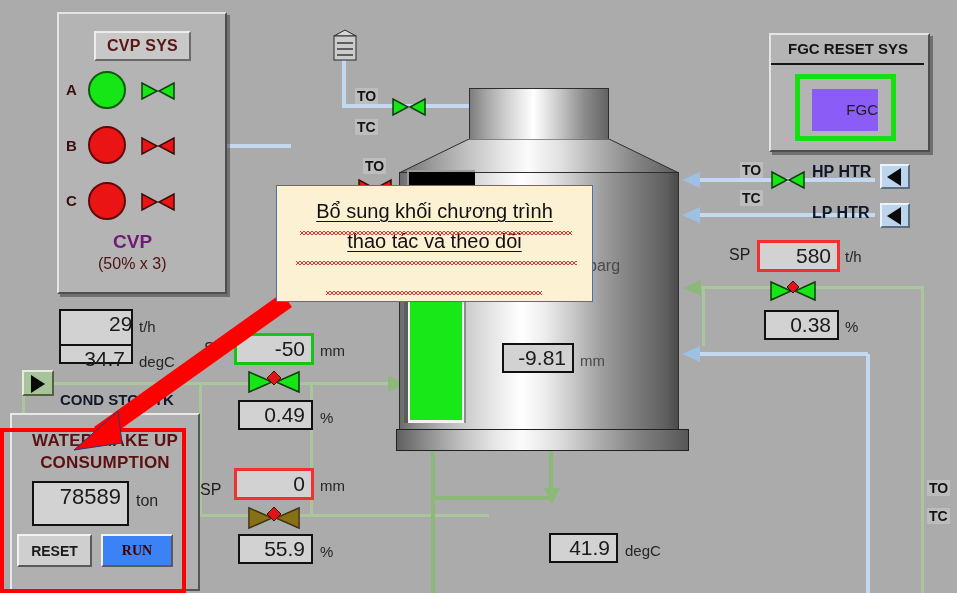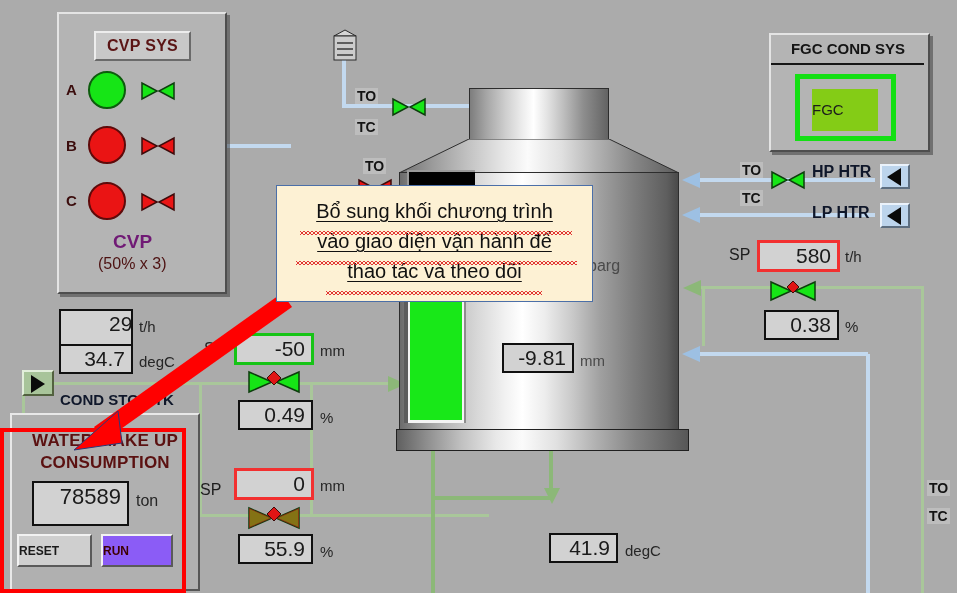--- a/index.html
+++ b/index.html
@@ -449,7 +449,7 @@
   <div class="unit" style="left:625px;top:542px;">degC</div>
 
   <div class="panel3d" style="left:769px;top:33px;width:157px;height:115px;"></div>
-  <div class="abs" style="left:783px;top:40px;width:130px;text-align:center;font-size:15px;font-weight:bold;color:#141414;">FGC COND SYS</div>
+  <div class="abs" style="left:783px;top:40px;width:130px;text-align:center;font-size:15px;font-weight:bold;color:#141414;">FGC RESET SYS</div>
   <div class="abs" style="left:771px;top:63px;width:153px;height:2px;background:#161616;"></div>
   <div class="fgc-outer" style="left:795px;top:74px;width:101px;height:67px;">
     <div class="fgc-inner" style="left:12px;top:10px;width:66px;height:42px;line-height:42px;">FGC</div>

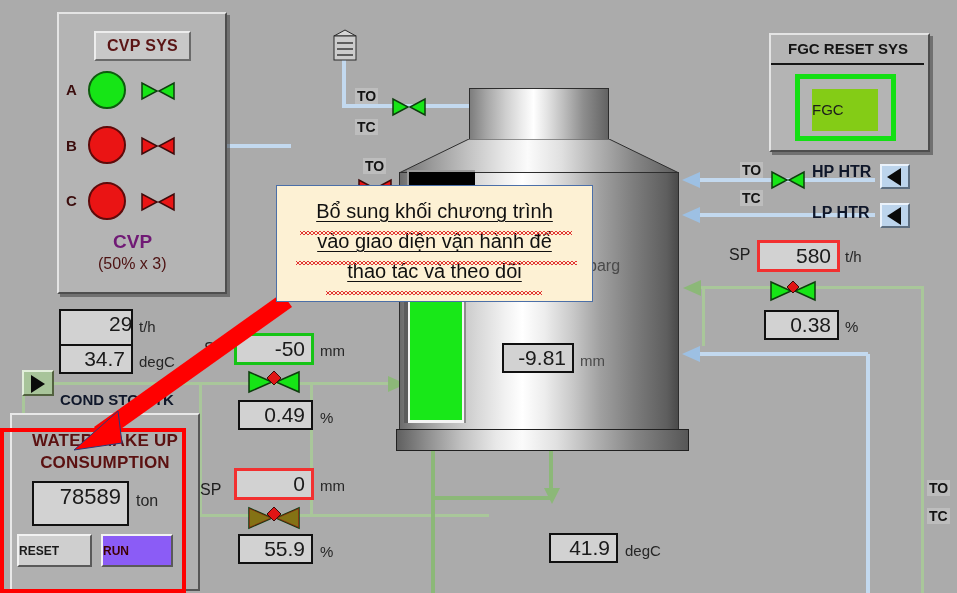--- a/index.html
+++ b/index.html
@@ -164,10 +164,10 @@
   }
   .fgc-inner{
     position:absolute;
-    background:#84cc16;
+    background:#8b5cf6;
     color:#1c1c1c;
     font-size:15px;
-    text-align:left;
+    text-align:right;
     box-sizing:border-box;
   }
 

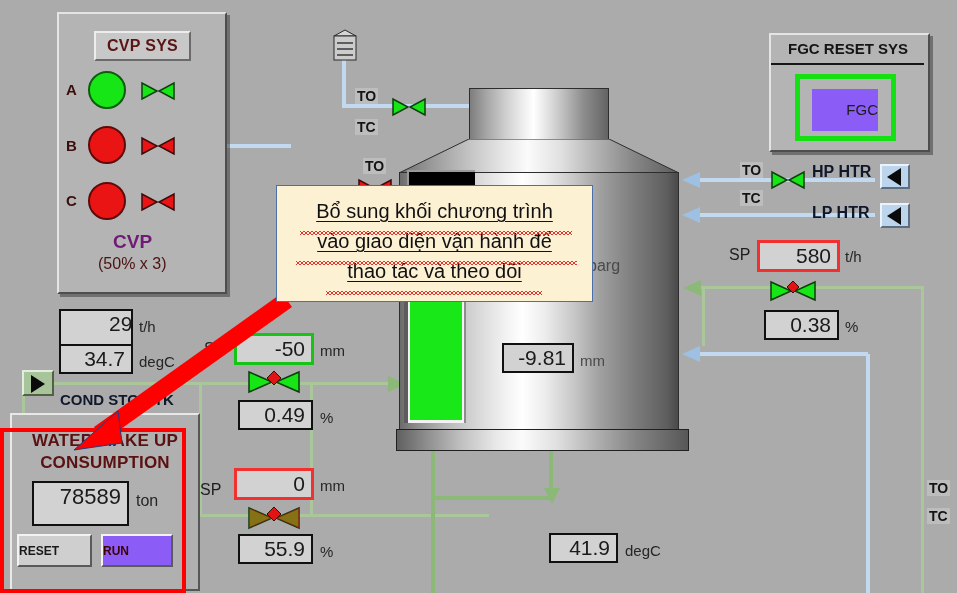--- a/index.html
+++ b/index.html
@@ -543,7 +543,6 @@
 
   <div class="callout" style="left:276px;top:185px;width:317px;height:117px;">
     <span class="line">Bổ sung khối chương trình</span>
-    <span class="line">vào giao diện vận hành để</span>
     <span class="line">thao tác và theo dõi</span>
   </div>
   <div class="squig" style="left:300px;top:231px;width:272px;"></div>

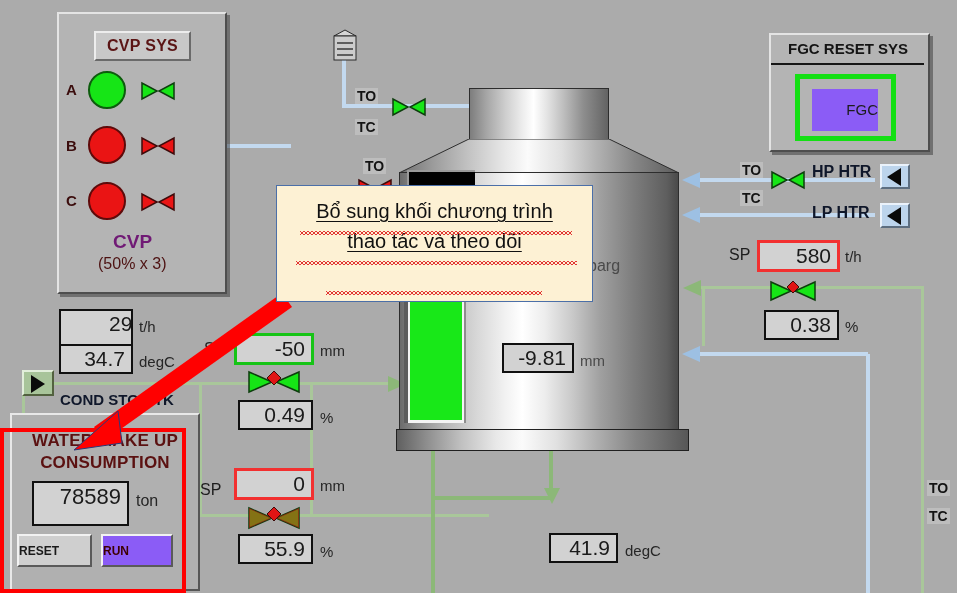--- a/index.html
+++ b/index.html
@@ -487,7 +487,7 @@
 
   <div class="field" style="left:59px;top:309px;width:74px;height:48px;padding-left:48px;">29</div>
   <div class="unit" style="left:139px;top:318px;">t/h</div>
-  <div class="field" style="left:59px;top:344px;width:74px;height:30px;">34.7</div>
+  <div class="field" style="left:59px;top:344px;width:74px;height:20px;">34.7</div>
   <div class="unit" style="left:139px;top:353px;">degC</div>
   <div class="btn-green" style="left:22px;top:370px;width:32px;height:26px;">
     <div class="tri"></div>

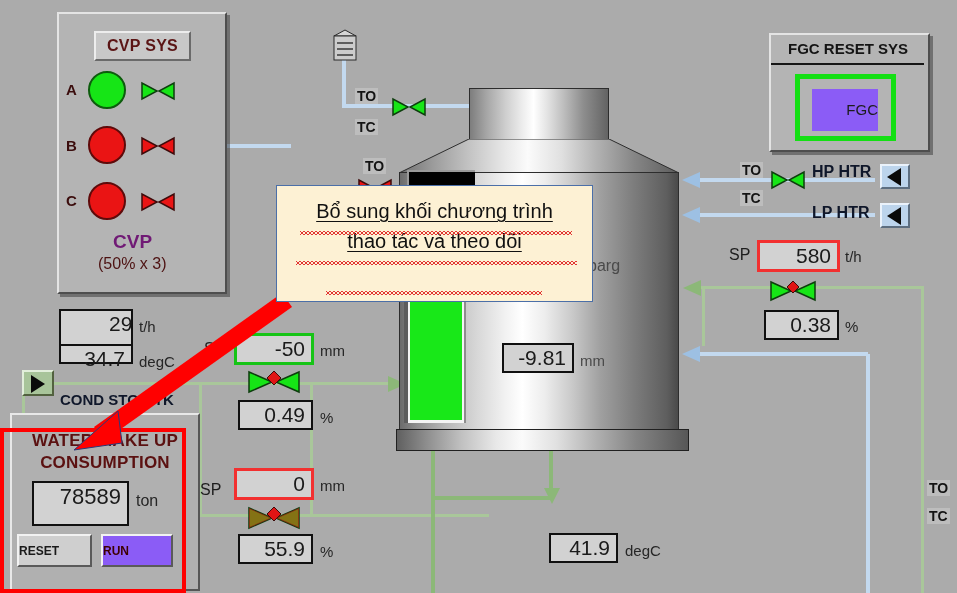--- a/index.html
+++ b/index.html
@@ -114,8 +114,8 @@
     border-left:2px solid #f2f2f2;
     border-right:2px solid #5a5a5a;
     border-bottom:2px solid #5a5a5a;
-    font-size:12px;font-weight:bold;color:#1a1a1a;
-    text-align:left;
+    font-size:14px;font-weight:bold;color:#1a1a1a;
+    text-align:center;
     box-sizing:border-box;
     cursor:pointer;
   }

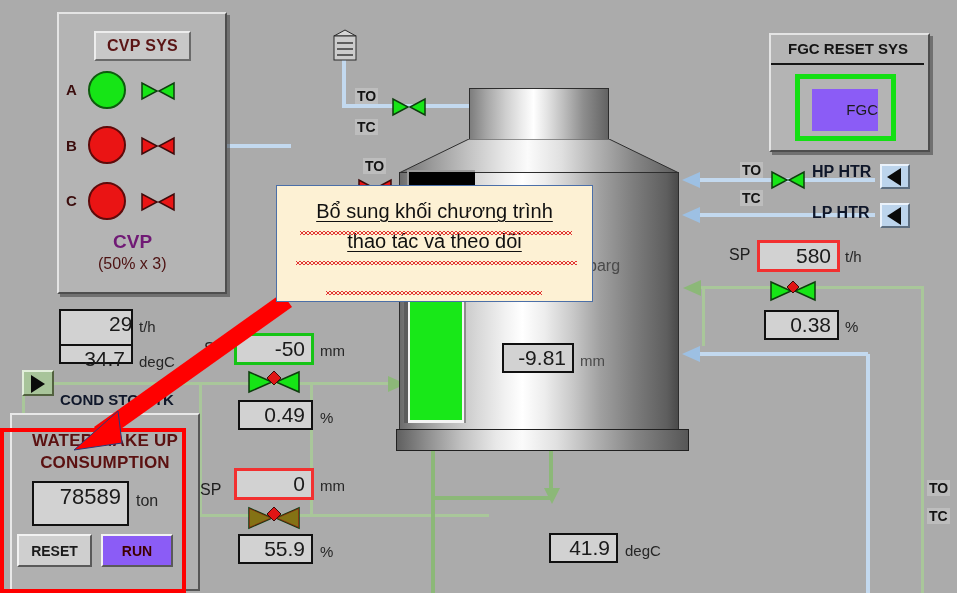--- a/index.html
+++ b/index.html
@@ -119,7 +119,7 @@
     box-sizing:border-box;
     cursor:pointer;
   }
-  .btn3d.run{background:#8b5cf6;color:#3d0000;}
+  .btn3d.run{background:#3b82f6;color:#3d0000;font-family:Liberation Serif, serif;}
   .btn-arrow{
     position:absolute;
     background:#bcd4ec;

